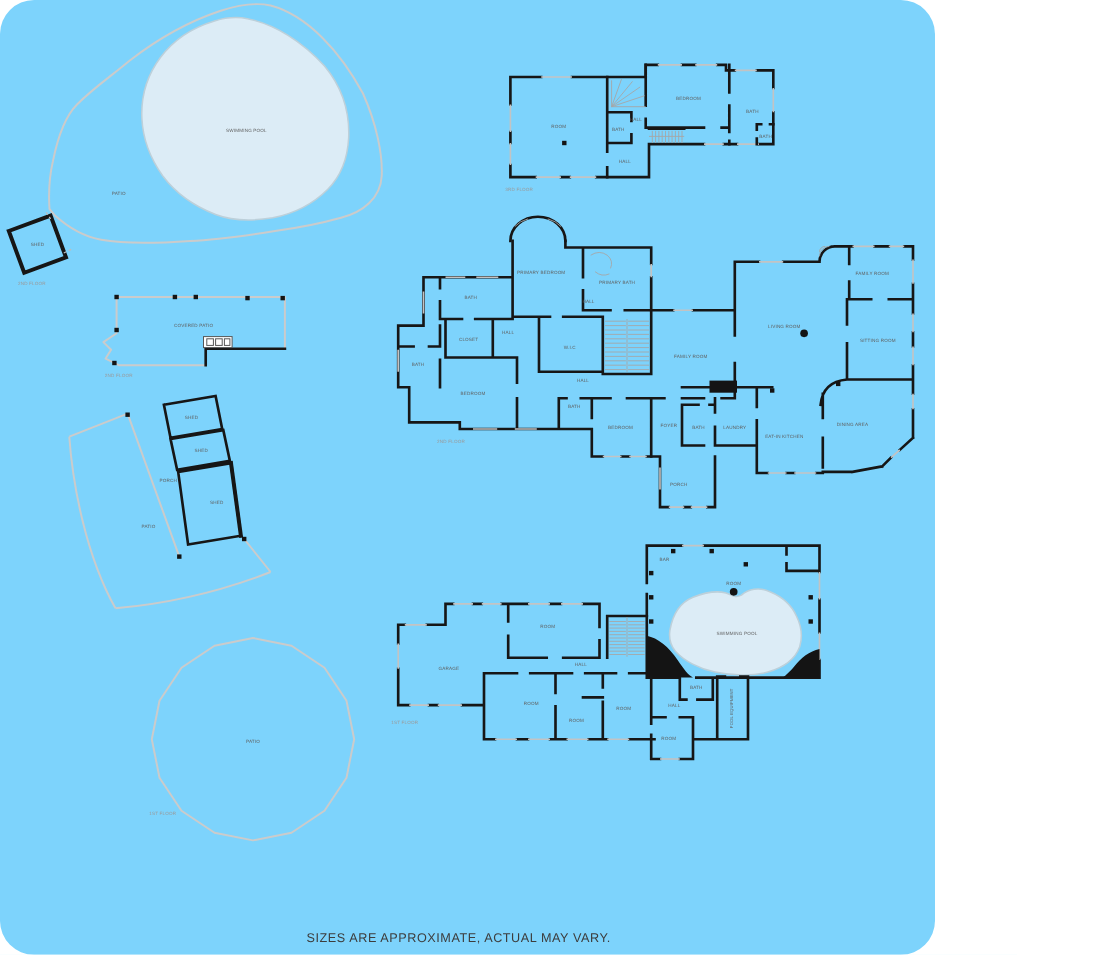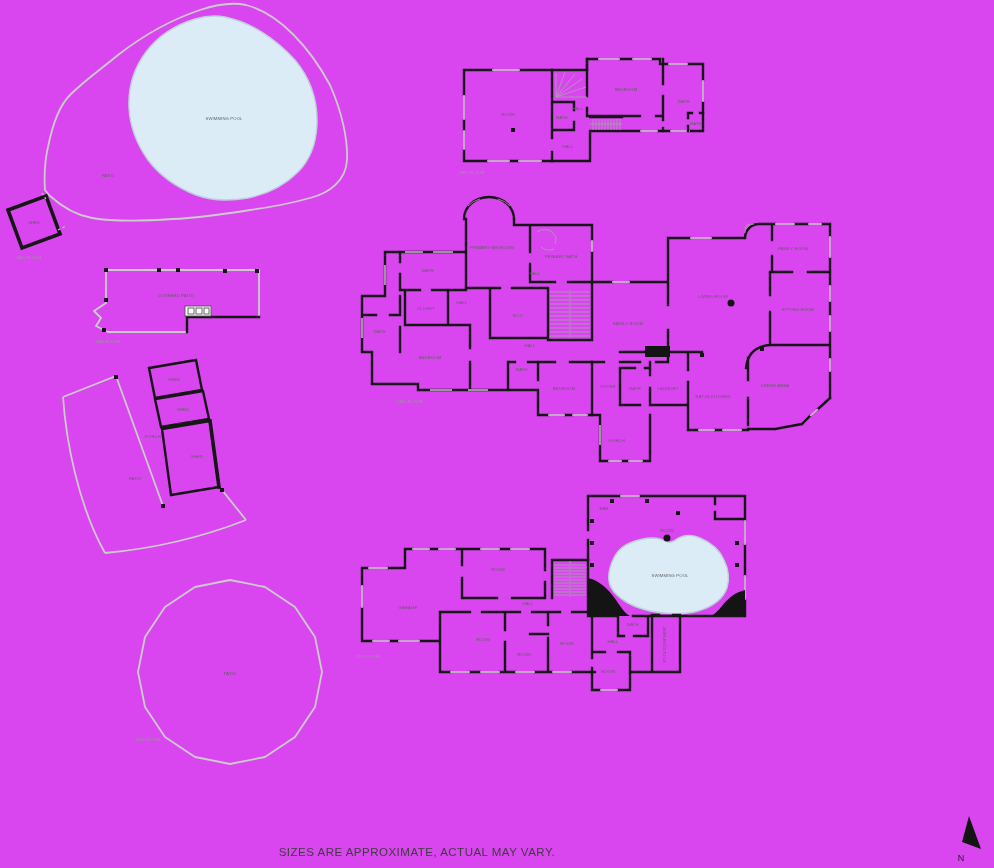--- a/index.html
+++ b/index.html
@@ -3,7 +3,7 @@
 <meta charset="utf-8">
 <style>
   html,body{margin:0;padding:0;background:#ffffff;}
-  .canvas{position:relative;width:994px;height:868px;background:#d946ef;overflow:hidden;}
+  .canvas{position:relative;width:850px;height:868px;background:#7dd3fc;overflow:hidden;border-radius:31px;}
   svg{display:block;}
   svg text{font-family:"Liberation Sans", sans-serif;}
   .wall{fill:none;stroke:#161616;stroke-width:2.4;stroke-linecap:square;}

